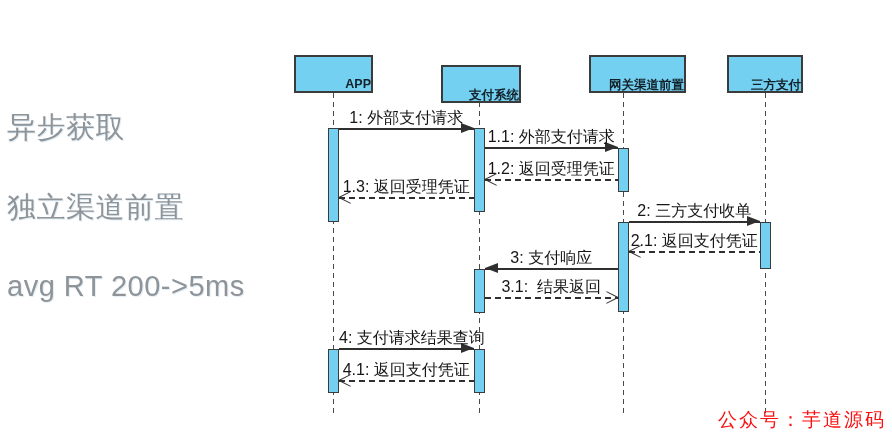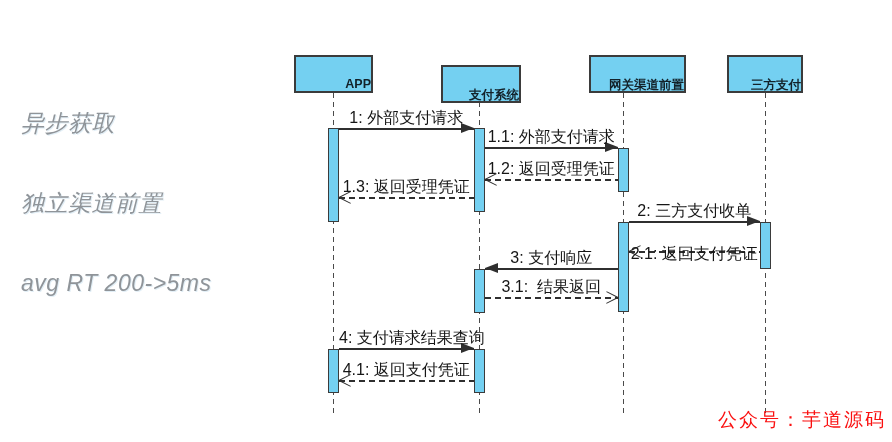--- a/index.html
+++ b/index.html
@@ -10,10 +10,9 @@
   .canvas{position:absolute;inset:0;}
   
   .ann{
-    position:absolute;left:21px;color:var(--ann,#8f9499);
-    font-size:23px;letter-spacing:0.5px;white-space:nowrap;
+    position:absolute;left:7px;color:var(--ann,#8f9499);
+    font-size:29px;letter-spacing:0.5px;white-space:nowrap;
     text-shadow:1px 1px 0 rgba(170,205,230,.35);
-    font-style:italic;
   }
   
   .pbox{

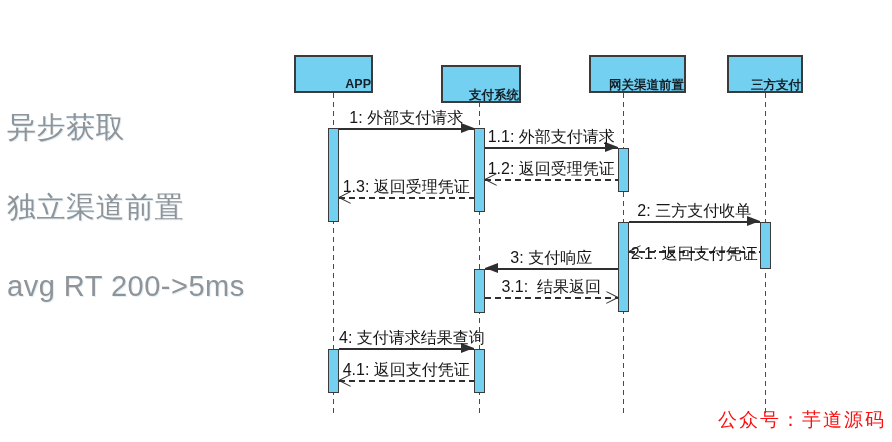--- a/index.html
+++ b/index.html
@@ -103,7 +103,7 @@
       <div class="mlabel" style="left: 629px; width: 130.5px; top: 204px;">2: 三方支付收单</div>
       <div class="mline return" style="left: 629px; top: 251px; width: 130.5px;"></div>
       <div class="openarrow left" style="left: 629px; top: 244.5px;"></div>
-      <div class="mlabel" style="left: 629px; width: 130.5px; top: 234px; margin-top: 13px;">2.1: 返回支付凭证</div>
+      <div class="mlabel" style="left: 629px; width: 130.5px; top: 234px;">2.1: 返回支付凭证</div>
       <div class="mline sync" style="left: 484.5px; top: 268px; width: 133.5px;"></div>
       <div class="syncarrow left" style="left: 484.5px; top: 263px;"></div>
       <div class="mlabel" style="left: 484.5px; width: 133.5px; top: 251px;">3: 支付响应</div>

